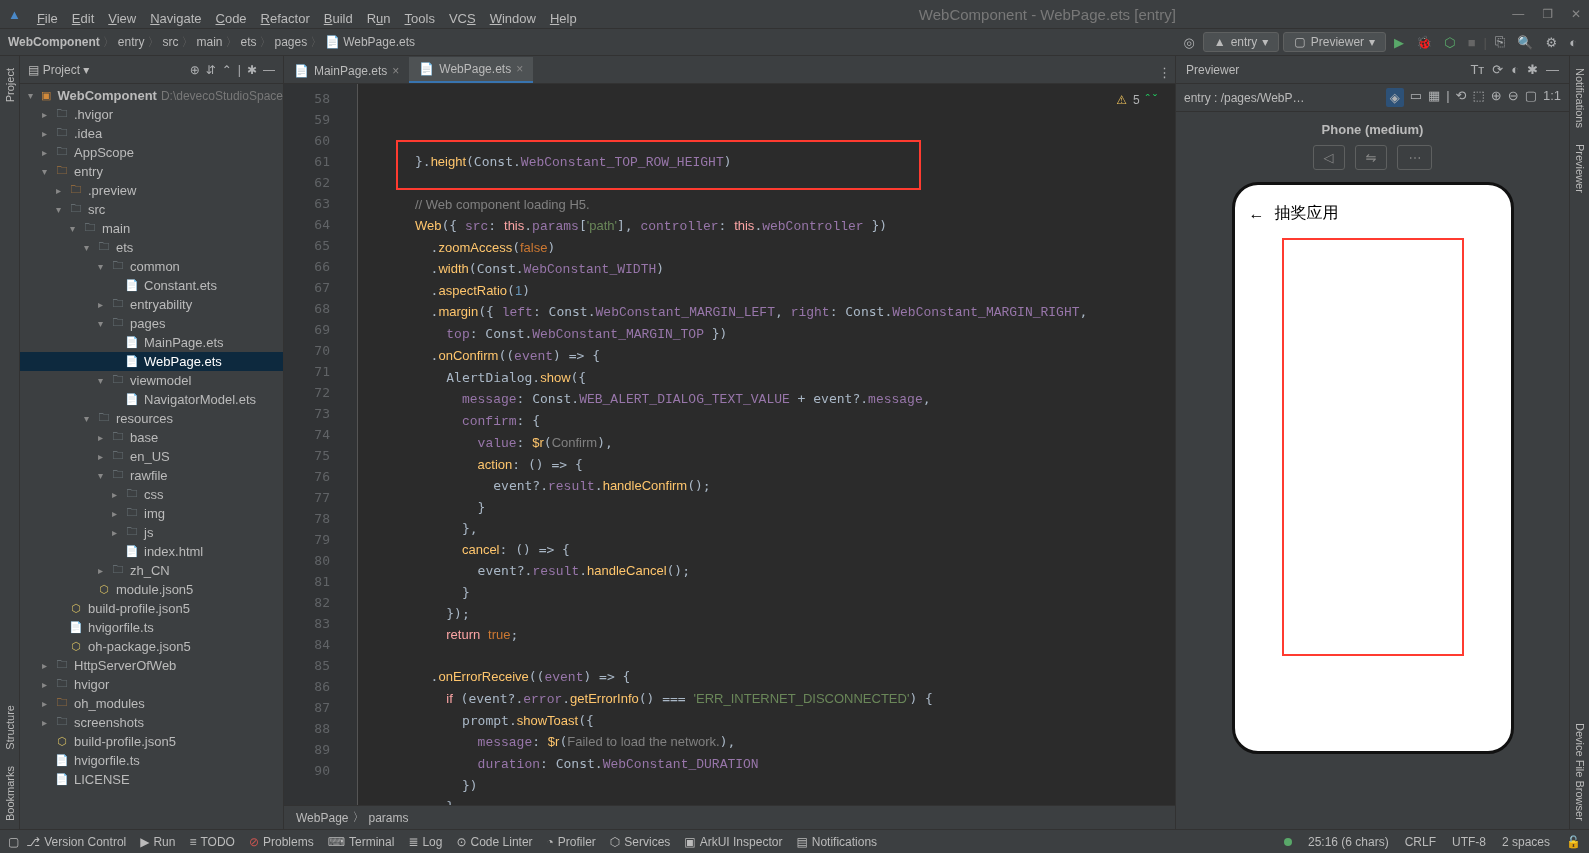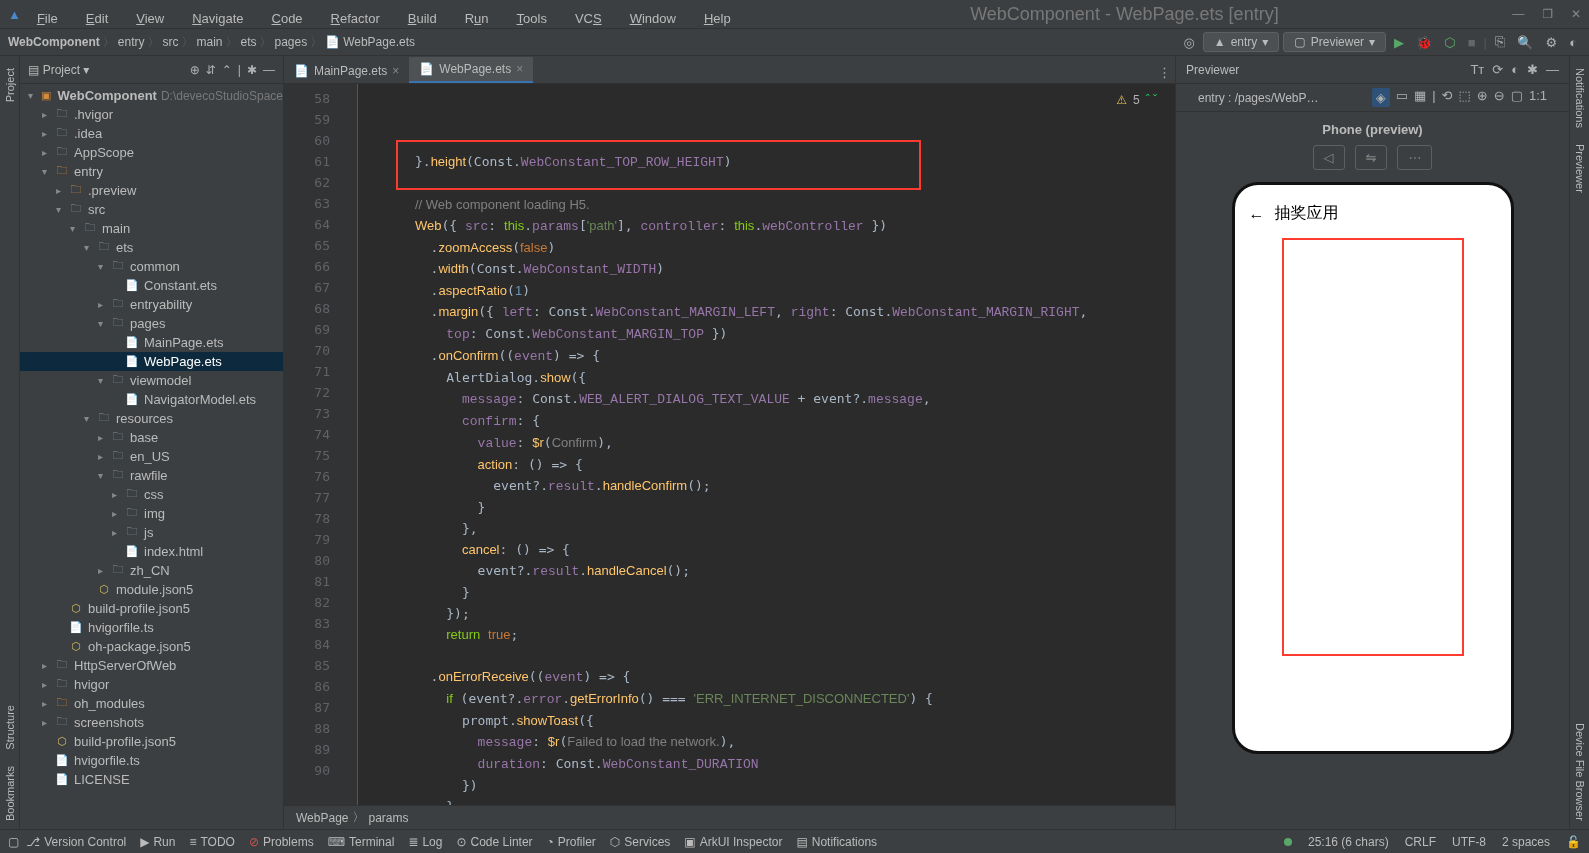--- a/index.html
+++ b/index.html
@@ -5,7 +5,7 @@
 * { margin: 0; padding: 0; box-sizing: border-box; font-family: "Segoe UI", sans-serif; }
 body { background: #2b2b2b; color: #a9b7c6; font-size: 13px; overflow: hidden; width: 1589px; height: 853px; }
 .titlebar { height: 28px; background: #3c3f41; display: flex; align-items: center; padding: 0 8px; color: #bbbbbb; }
-.menubar { display: flex; gap: 16px; margin-top: 8px; }
+.menubar { display: flex; gap: 2px; margin-top: 8px; }
 .menubar span { padding: 3px 6px; font-size: 13px; cursor: pointer; }
 .menubar span u { text-decoration: underline; }
 .titlebar-title { flex: 1; text-align: center; color: #787878; font-size: 18px; }

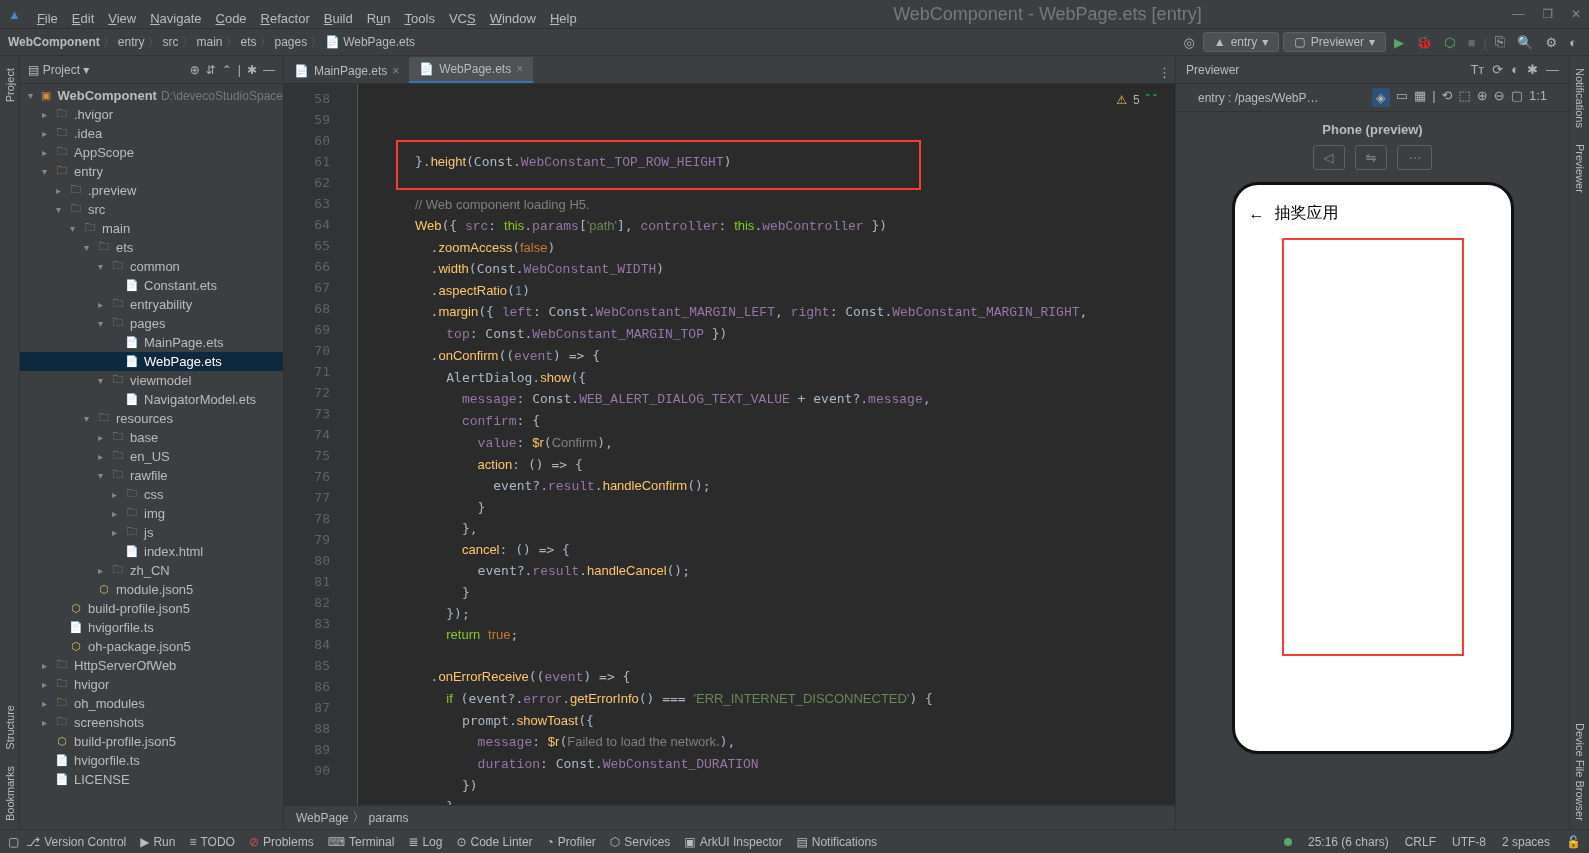--- a/index.html
+++ b/index.html
@@ -8,7 +8,7 @@
 .menubar { display: flex; gap: 2px; margin-top: 8px; }
 .menubar span { padding: 3px 6px; font-size: 13px; cursor: pointer; }
 .menubar span u { text-decoration: underline; }
-.titlebar-title { flex: 1; text-align: center; color: #787878; font-size: 18px; }
+.titlebar-title { flex: 1; text-align: center; color: #787878; font-size: 15px; }
 .winbtns { display: flex; gap: 18px; color: #888; font-size: 12px; }
 .winbtns span { cursor: pointer; }
 .navbar { height: 28px; background: #3c3f41; border-top: 1px solid #323232; border-bottom: 1px solid #323232; display: flex; align-items: center; padding: 0 8px; }

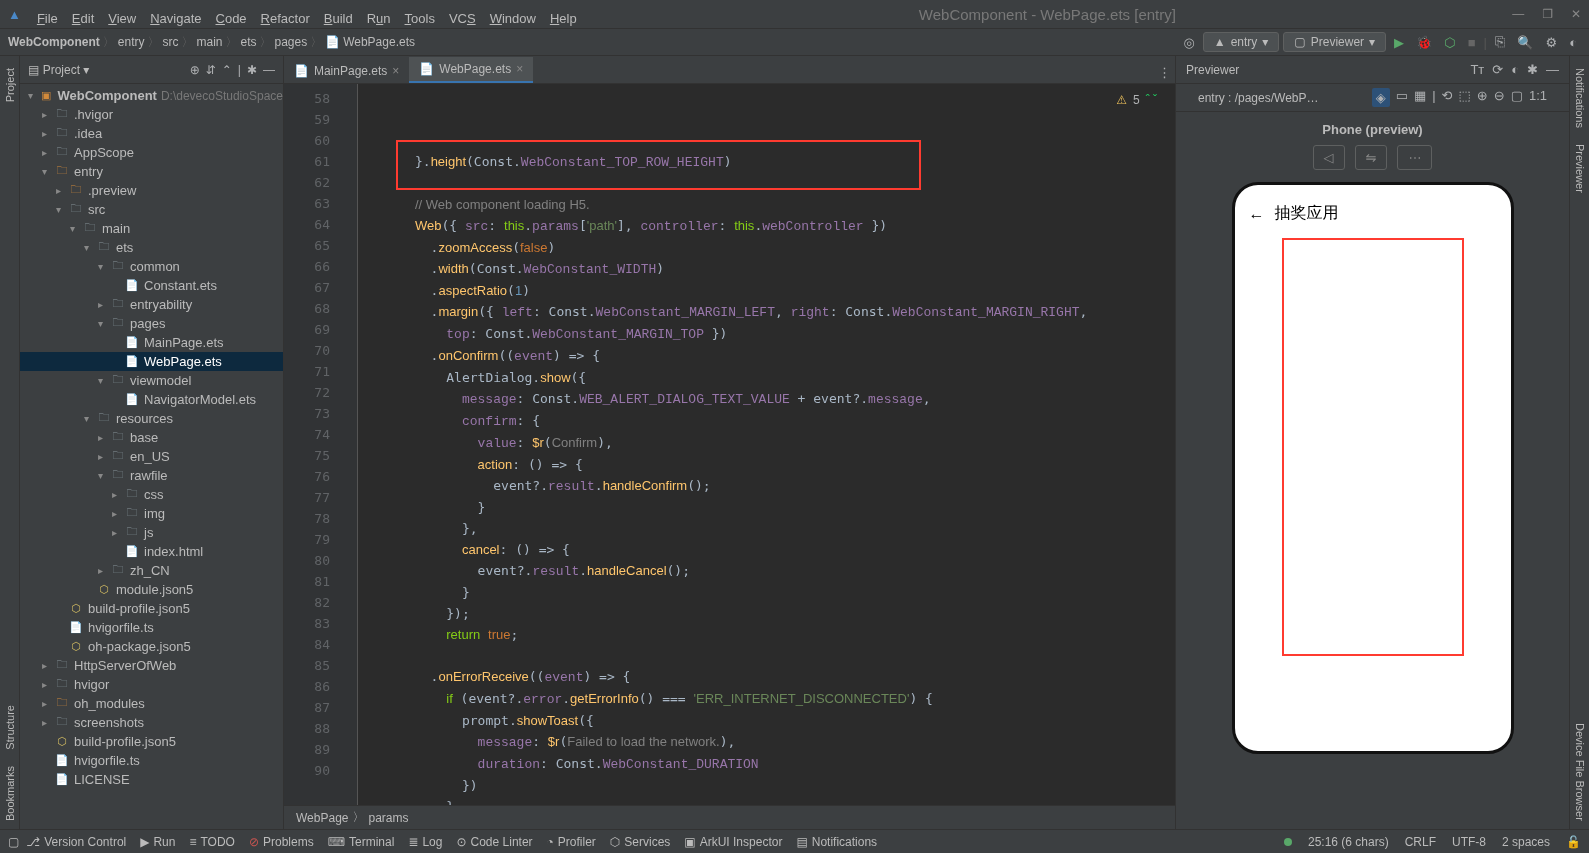--- a/index.html
+++ b/index.html
@@ -51,7 +51,7 @@
 .preview-panel { width: 394px; background: #3c3f41; border-left: 1px solid #323232; display: flex; flex-direction: column; }
 .prev-header { height: 28px; display: flex; align-items: center; padding: 0 10px; font-size: 12px; color: #bbbbbb; border-bottom: 1px solid #323232; }
 .prev-header .actions { margin-left: auto; display: flex; gap: 8px; color: #afb1b3; font-size: 13px; }
-.prev-toolbar { height: 28px; display: flex; align-items: center; padding: 0 22px; font-size: 12px; color: #bbbbbb; border-bottom: 1px solid #323232; }
+.prev-toolbar { height: 28px; display: flex; align-items: center; padding: 0 8px; font-size: 12px; color: #bbbbbb; border-bottom: 1px solid #323232; }
 .prev-toolbar .actions { margin-left: auto; display: flex; gap: 6px; color: #afb1b3; font-size: 13px; }
 .prev-body { flex: 1; display: flex; flex-direction: column; align-items: center; padding: 10px 0; background: #3c3f41; overflow: auto; }
 .device-label { font-size: 13px; color: #bbbbbb; font-weight: bold; margin-bottom: 8px; }

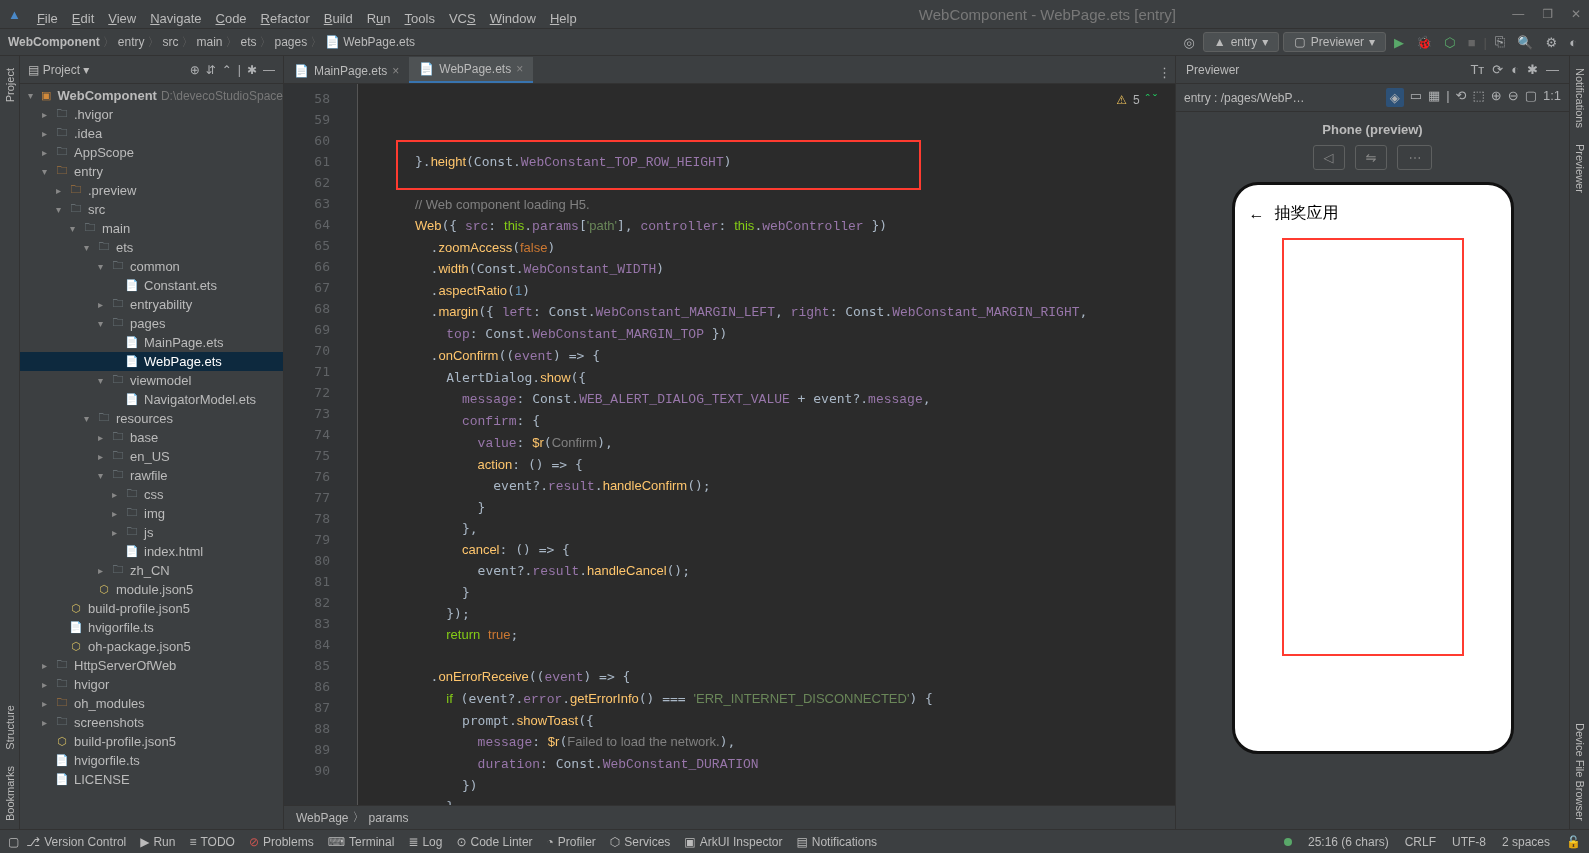--- a/index.html
+++ b/index.html
@@ -438,7 +438,7 @@
       </div>
     </div>
     <div class="prev-body">
-      <div class="device-label">Phone (preview)</div>
+      <div class="device-label">Phone (medium)</div>
       <div class="device-nav">
         <div class="nbtn">◁</div>
         <div class="nbtn">⇋</div>

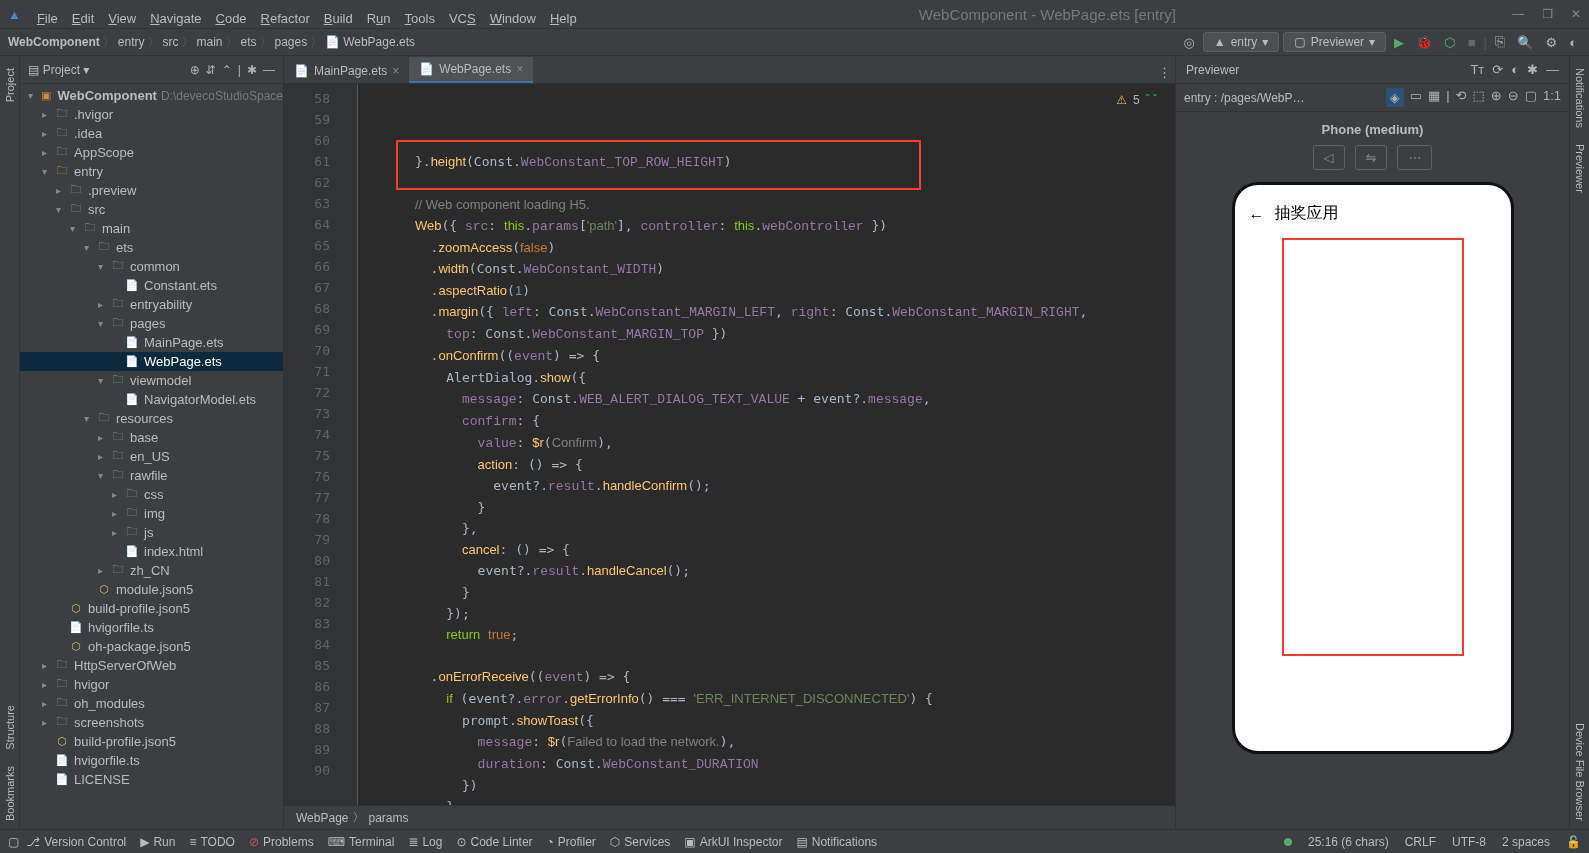--- a/index.html
+++ b/index.html
@@ -66,7 +66,7 @@
 .statusbar .sitem { display: flex; align-items: center; gap: 4px; padding: 0 7px; cursor: pointer; }
 .statusbar-right { margin-left: auto; display: flex; align-items: center; gap: 16px; }
 .green-dot { width: 8px; height: 8px; background: #59a869; border-radius: 50%; }
-.c-kw { color: #84cc16; margin-top: 28px; }
+.c-kw { color: #fca5a5; margin-top: 28px; }
 .c-str { color: #6a8759; }
 .c-fn { color: #ffc66d; }
 .c-prop { color: #9876aa; font-family: Liberation Mono, monospace; }

